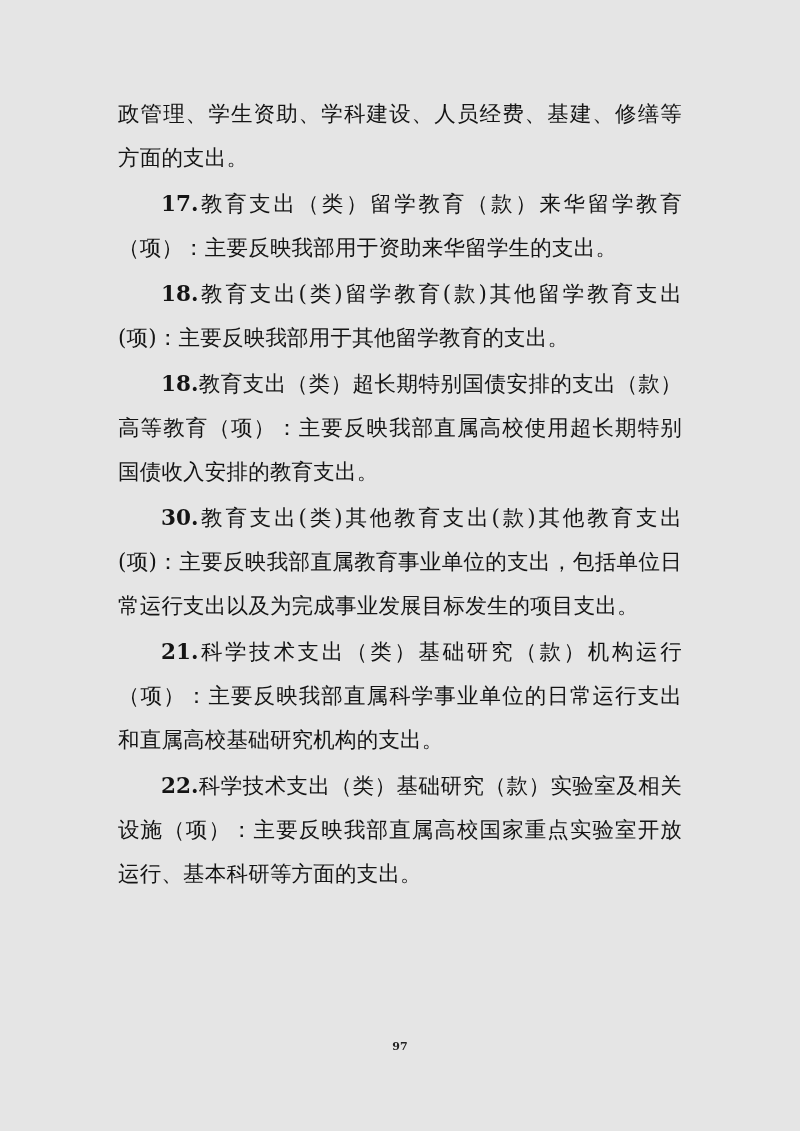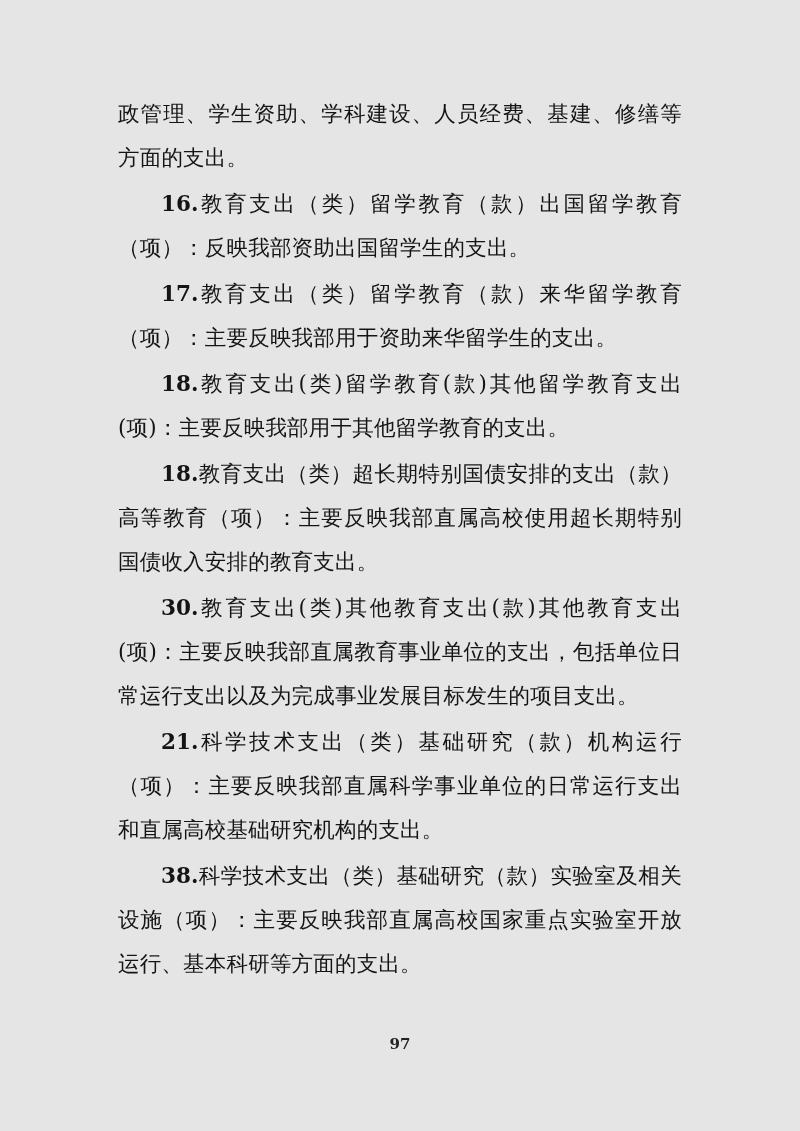--- a/index.html
+++ b/index.html
@@ -62,9 +62,6 @@
   </p>
 
 
-  <p class="para indent">
-    <span class="num">16.</span><span>教育支出（类）留学教育（款）出国留学教育（项）：反映我部资助出国留学生的支出。</span>
-  </p>
 
   <p class="para indent">
     <span class="num">17.</span><span>教育支出（类）留学教育（款）来华留学教育（项）：主要反映我部用于资助来华留学生的支出。</span>

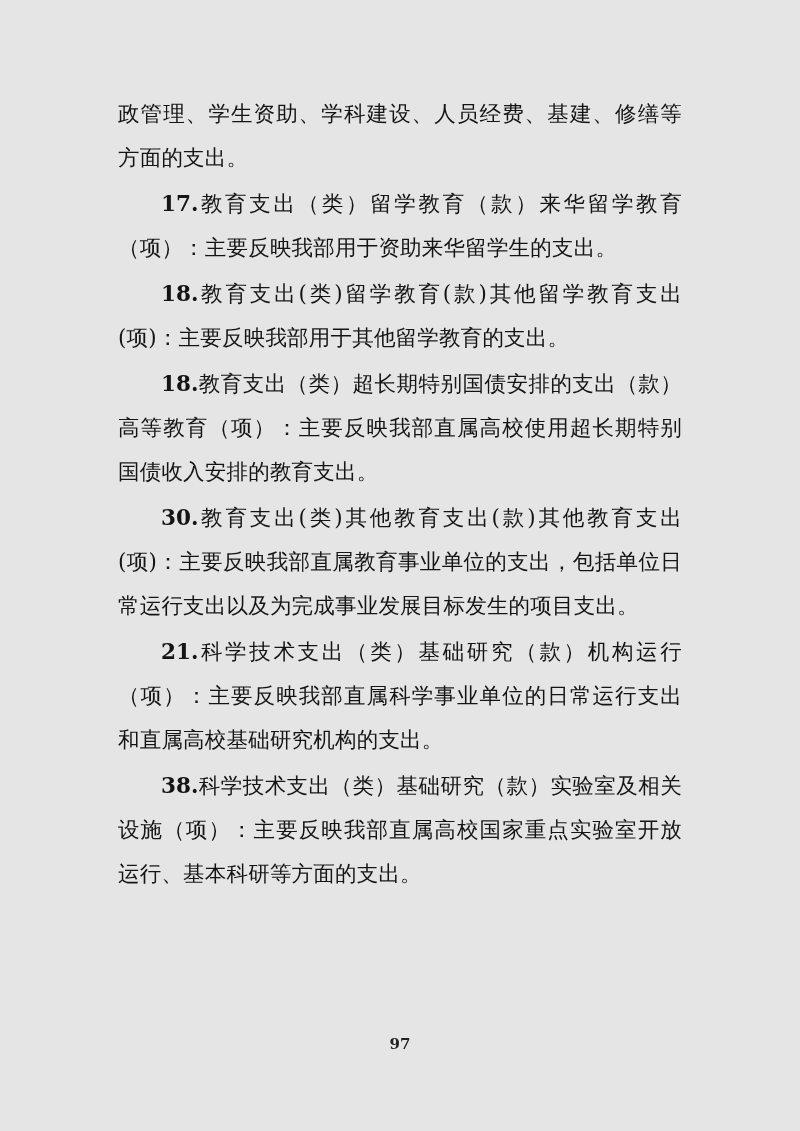--- a/index.html
+++ b/index.html
@@ -84,7 +84,7 @@
   </p>
 
   <p class="para indent">
-    <span class="num">38.</span><span>科学技术支出（类）基础研究（款）实验室及相关设施（项）：主要反映我部直属高校国家重点实验室开放运行、基本科研等方面的支出。</span>
+    <span class="num">22.</span><span>科学技术支出（类）基础研究（款）实验室及相关设施（项）：主要反映我部直属高校国家重点实验室开放运行、基本科研等方面的支出。</span>
   </p>
 
   <div class="page-number">97</div>

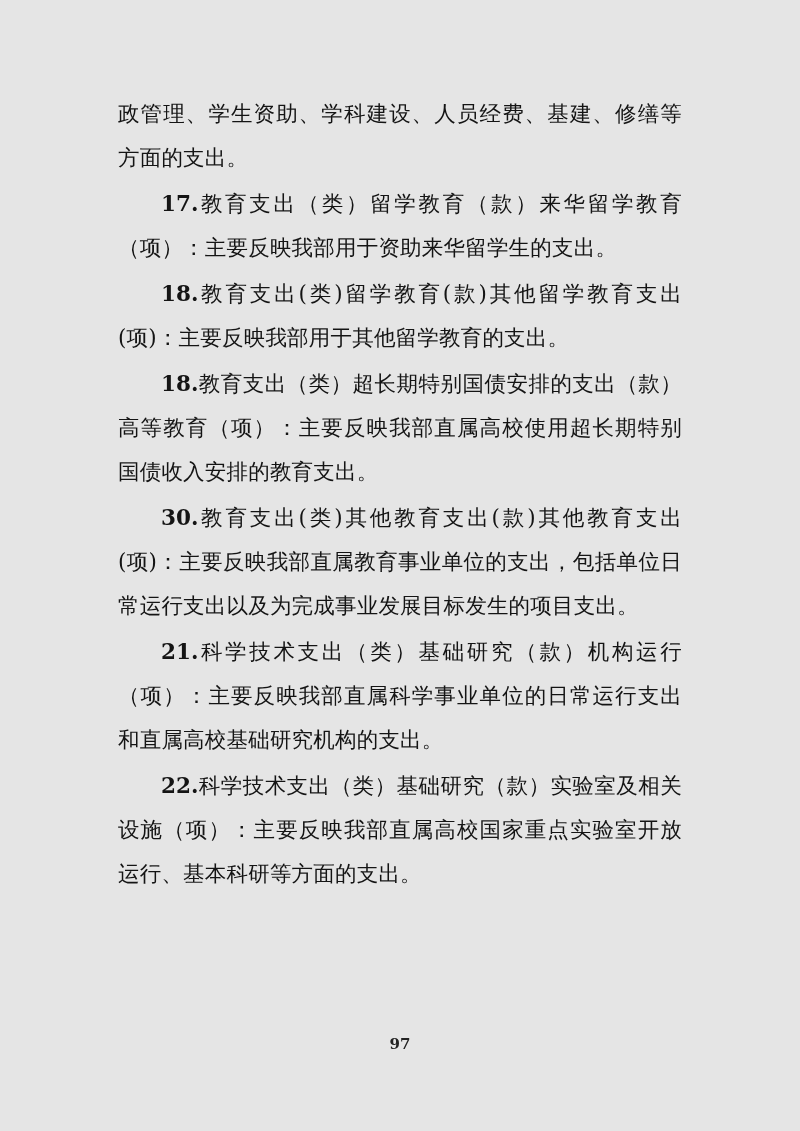--- a/index.html
+++ b/index.html
@@ -46,7 +46,7 @@
     right: 0;
     bottom: 78px;
     text-align: center;
-    font-size: 15px;
+    font-size: 11px;
     font-weight: bold;
     font-family: "DejaVu Serif", "Liberation Serif", serif;
     color: #222;

